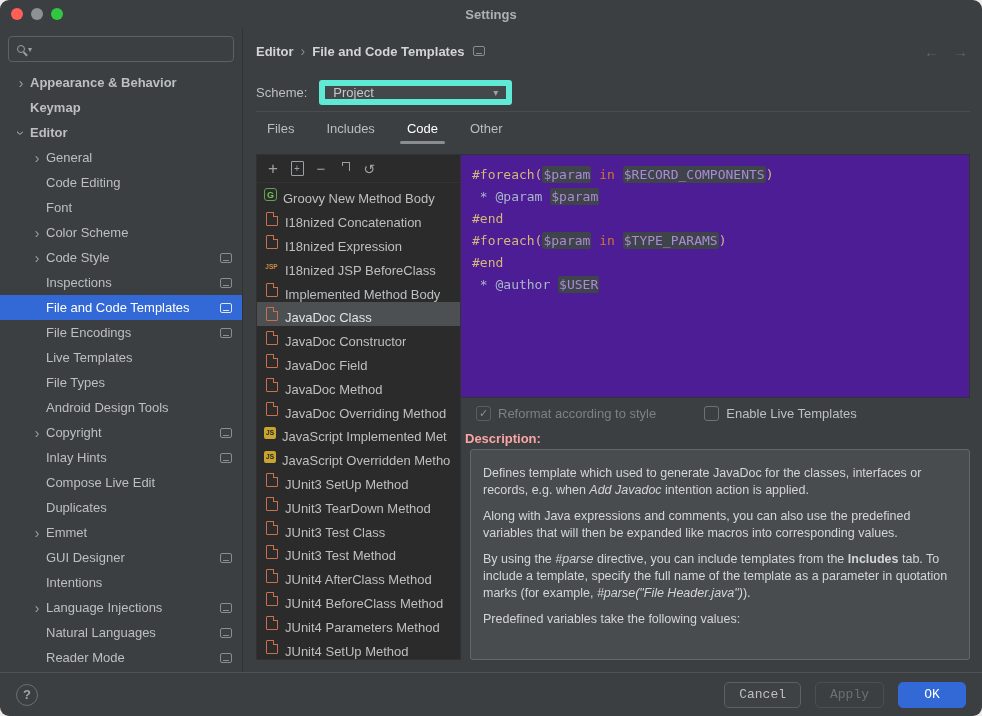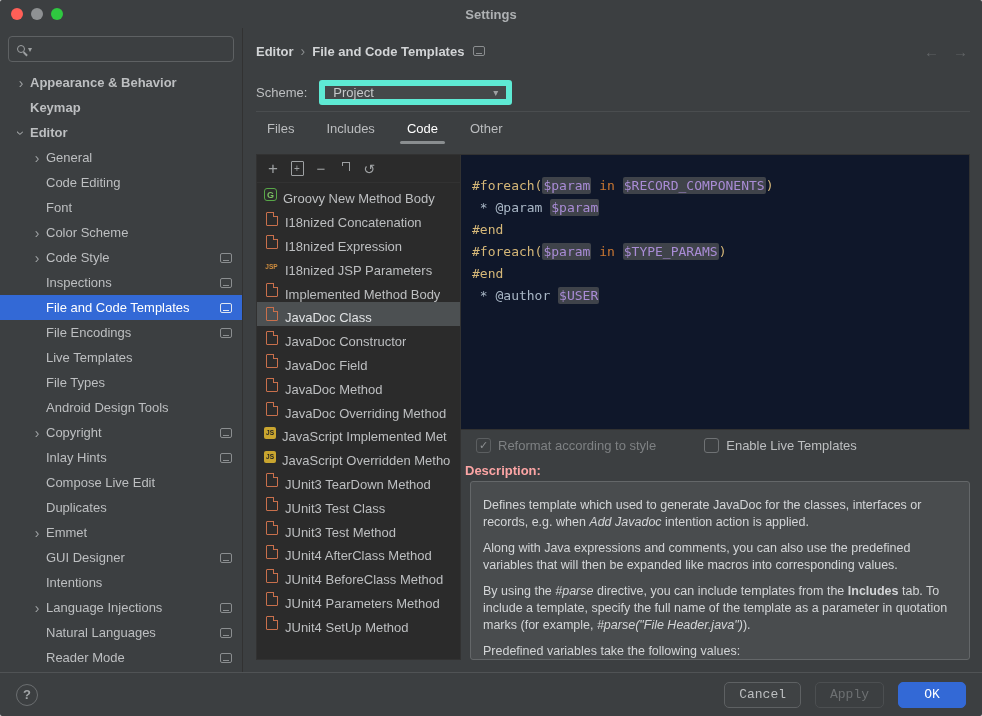--- a/index.html
+++ b/index.html
@@ -12,7 +12,7 @@
   .window {
     width: 982px; height: 716px;
     background: #3c3f41;
-    border-radius: 2px;
+    border-radius: 9px;
     overflow: hidden;
     display: flex; flex-direction: column;
     position: relative;

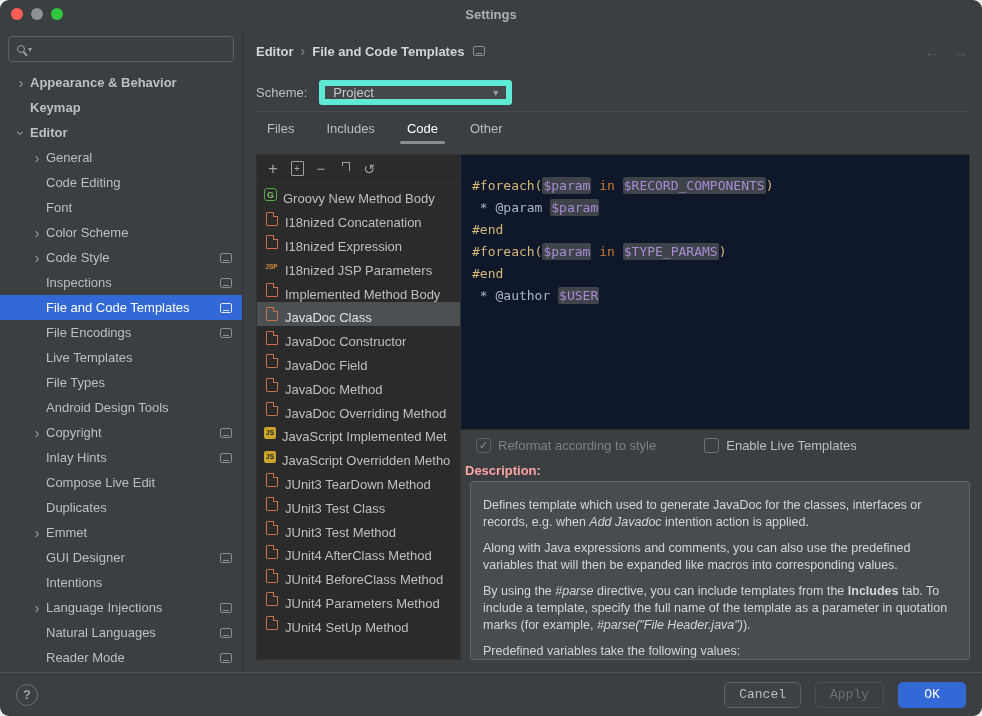--- a/index.html
+++ b/index.html
@@ -100,8 +100,8 @@
   
   .editor-col { flex: 1; display: flex; flex-direction: column; min-width: 0; min-height: 0; }
   .code-area {
-    height: 276px; flex: none; background: #0f172a; border: 1px solid #323232; border-left: none;
-    padding: 20px 0 0 11px; font-family: "DejaVu Sans Mono", monospace; font-size: 13px;
+    height: 244px; flex: none; background: #4c1d95; border: 1px solid #323232; border-left: none;
+    padding: 9px 0 0 11px; font-family: "DejaVu Sans Mono", monospace; font-size: 13px;
     overflow: hidden;
   }
   .code-line { height: 22px; line-height: 22px; white-space: pre; }

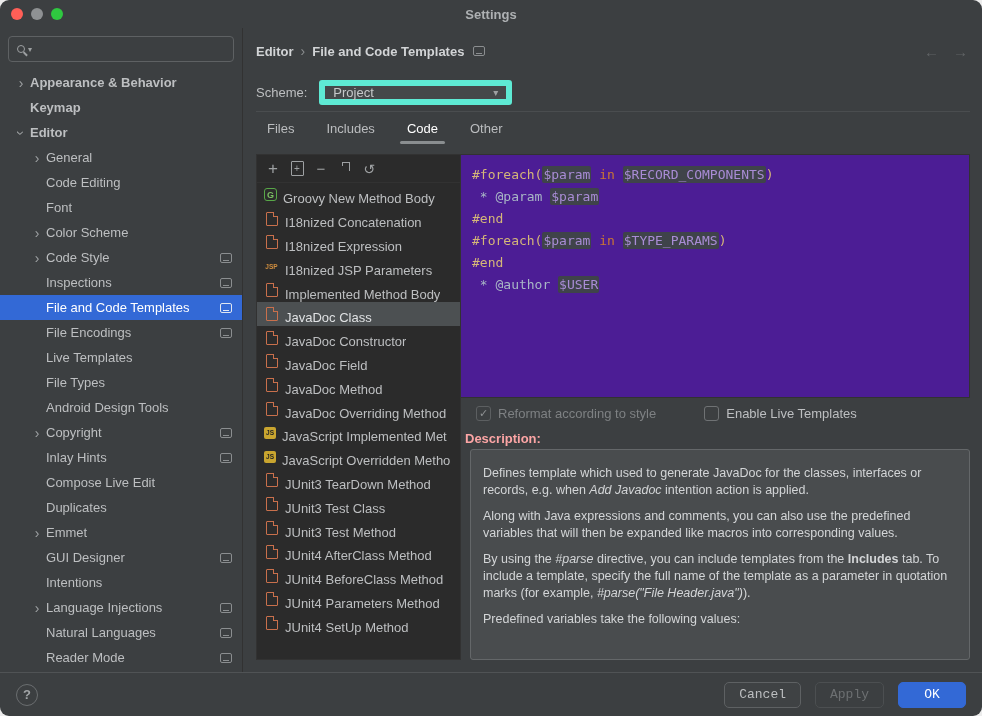--- a/index.html
+++ b/index.html
@@ -317,7 +317,7 @@
               </div>
               <div class="tpl-row">
                 <span class="tpl-icon tpl-jsp">JSP</span>
-                <span class="tpl-label">I18nized JSP Parameters</span>
+                <span class="tpl-label">I18nized JSP BeforeClass</span>
               </div>
               <div class="tpl-row">
                 <span class="tpl-icon tpl-template"></span>

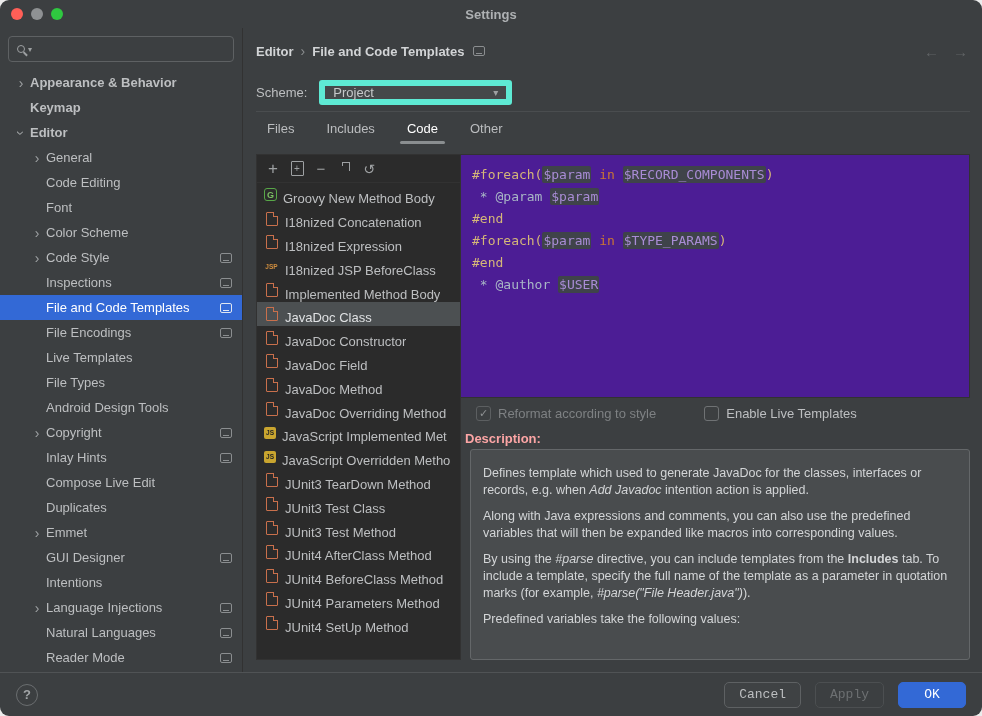--- a/index.html
+++ b/index.html
@@ -353,6 +353,10 @@
               </div>
               <div class="tpl-row">
                 <span class="tpl-icon tpl-template"></span>
+                <span class="tpl-label">JUnit3 SetUp Method</span>
+              </div>
+              <div class="tpl-row">
+                <span class="tpl-icon tpl-template"></span>
                 <span class="tpl-label">JUnit3 TearDown Method</span>
               </div>
               <div class="tpl-row">

